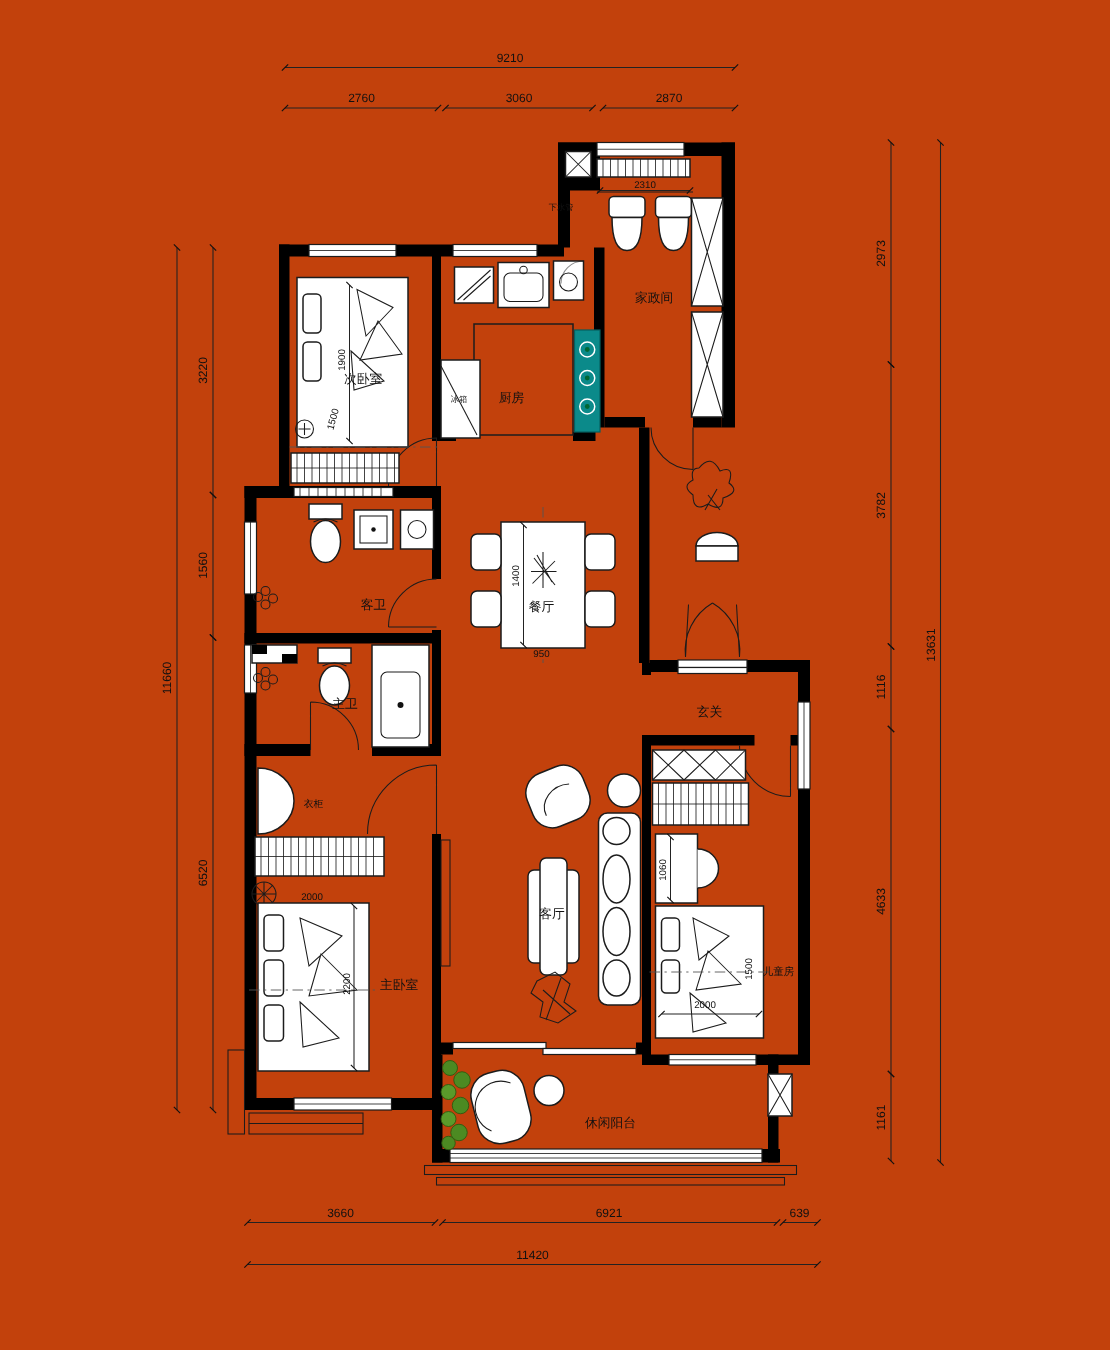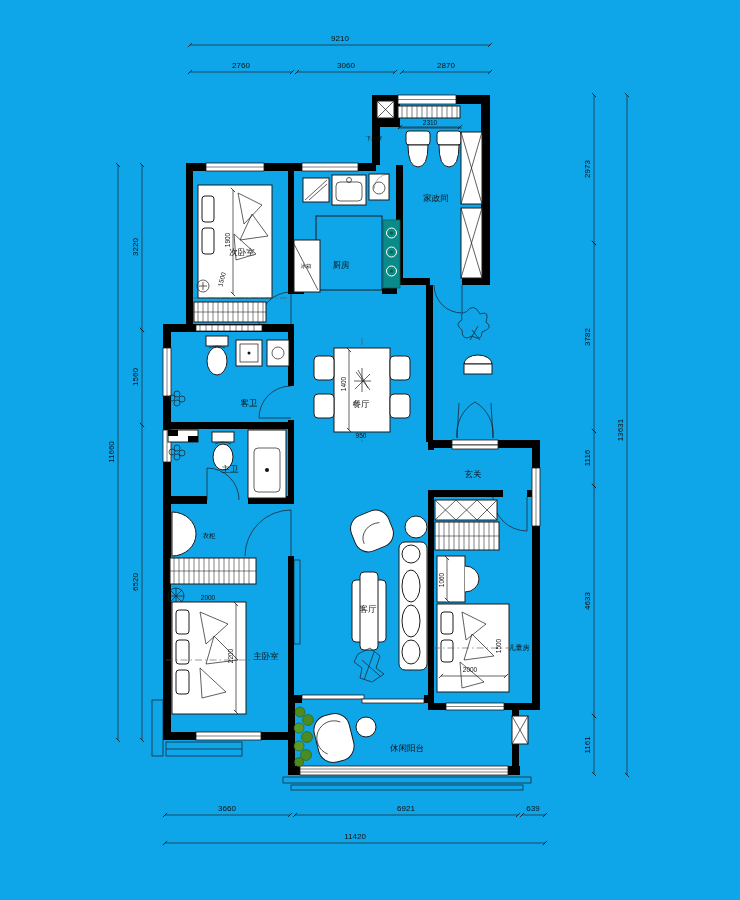--- a/index.html
+++ b/index.html
@@ -3,7 +3,7 @@
 <meta charset="utf-8">
 <style>
   html,body{margin:0;padding:0;background:#fff;}
-  #stage{position:relative;width:740px;height:900px;background:#0ea5e9;overflow:hidden;}
+  #stage{position:relative;width:740px;height:900px;background:#c2410c;overflow:hidden;}
   svg{position:absolute;top:0;left:0;}
   text{font-family:"Liberation Sans","DejaVu Sans",sans-serif;fill:#111;}
   .w{fill:#000;stroke:none;}

